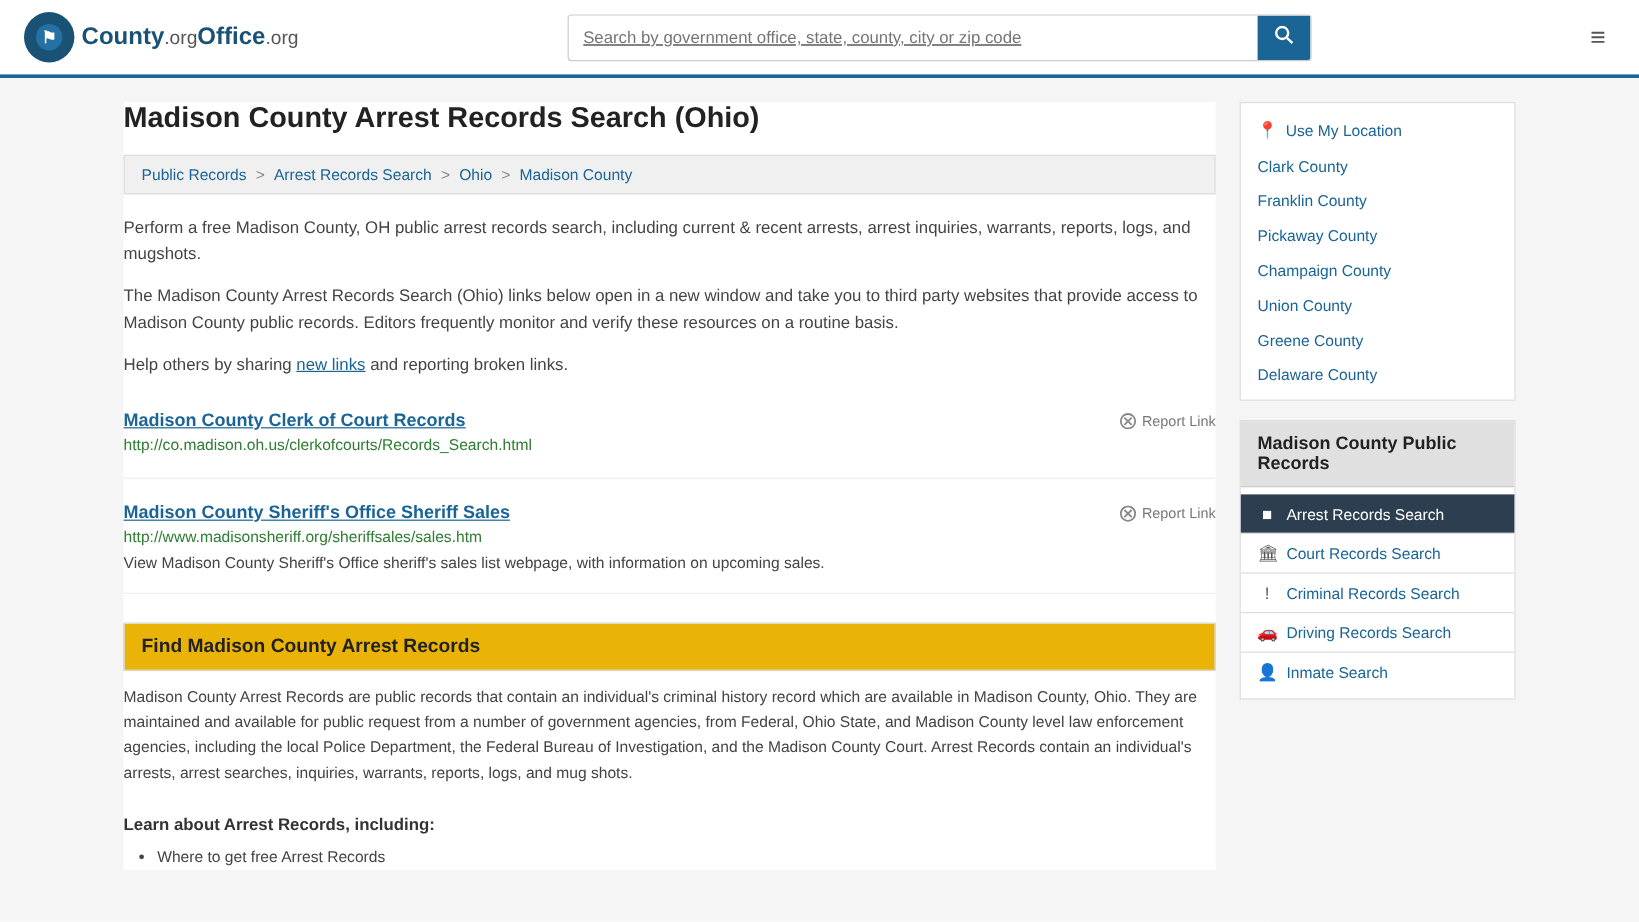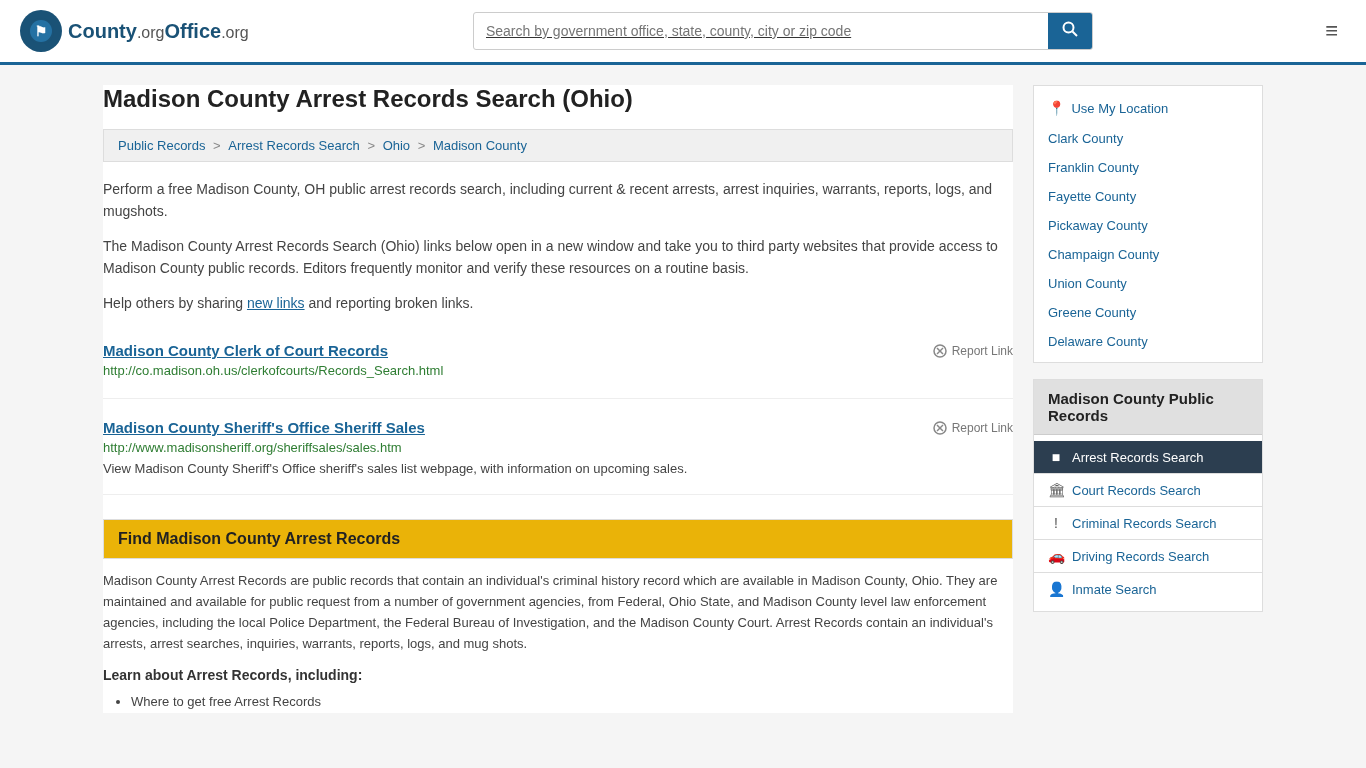--- a/index.html
+++ b/index.html
@@ -370,7 +370,6 @@
 
         <a class="sidebar-link" href="#">Clark County</a>
             <a class="sidebar-link" href="#">Franklin County</a>
-            <a class="sidebar-link" href="#">Fayette County</a>
             <a class="sidebar-link" href="#">Pickaway County</a>
             <a class="sidebar-link" href="#">Champaign County</a>
             <a class="sidebar-link" href="#">Union County</a>

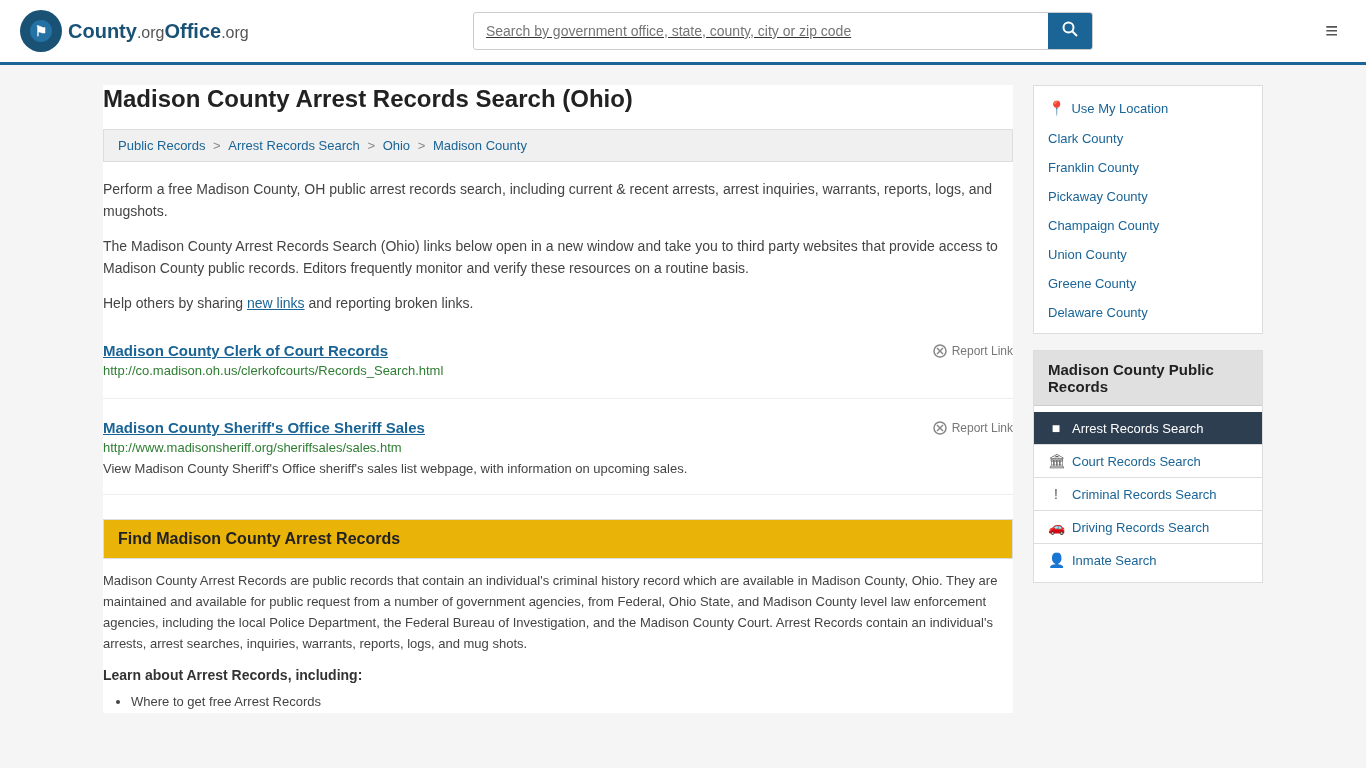--- a/index.html
+++ b/index.html
@@ -183,7 +183,7 @@
       font-size: 13px;
       line-height: 1.6;
       color: #444;
-      margin-bottom: 12px;
+      margin-bottom: 24px;
     }
 
     .learn-heading {

